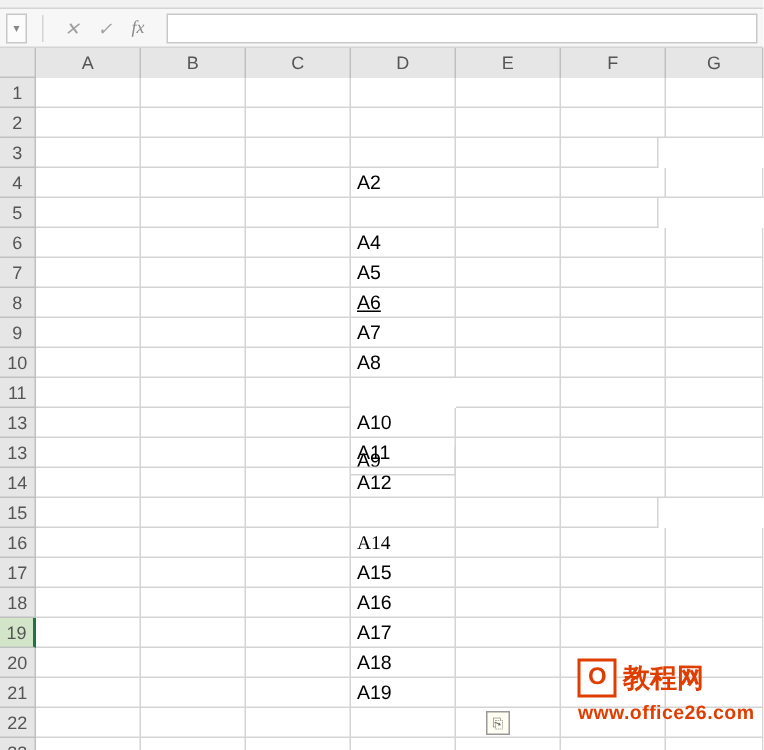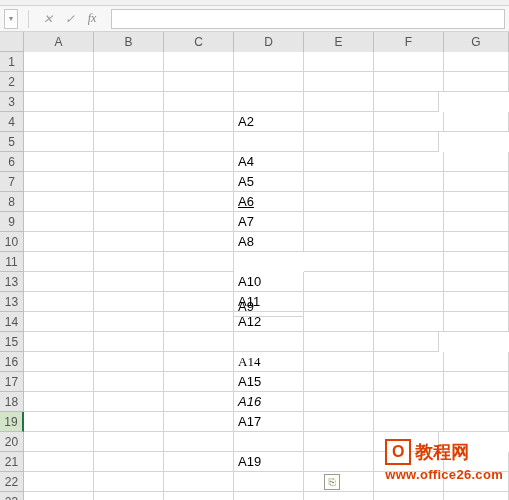--- a/index.html
+++ b/index.html
@@ -364,7 +364,7 @@
         <div class="cell" style="width: 70px;"></div>
         <div class="cell" style="width: 70px;"></div>
         <div class="cell" style="width: 70px;"></div>
-        <div class="cell" style="width: 70px; font-style: italic;">A16</div>
+        <div class="cell" style="width: 70px;">A16</div>
         <div class="cell" style="width: 70px;"></div>
         <div class="cell" style="width: 70px;"></div>
         <div class="cell" style="width: 65px;"></div>

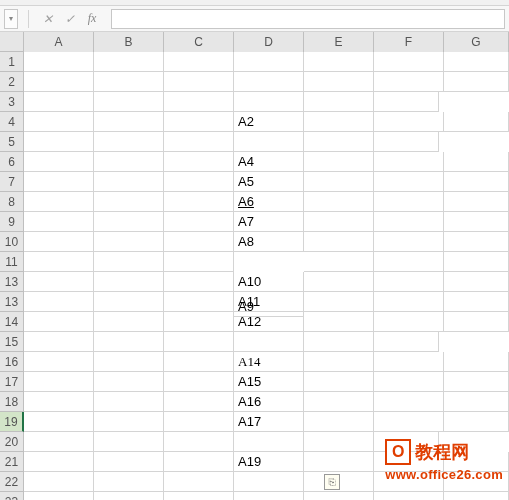--- a/index.html
+++ b/index.html
@@ -384,6 +384,7 @@
         <div class="cell" style="width: 70px;"></div>
         <div class="cell" style="width: 70px;"></div>
         <div class="cell" style="width: 70px;"></div>
+        <div class="cell" style="width: 70px;">A18</div>
         <div class="cell" style="width: 70px;"></div>
         <div class="cell" style="width: 70px;"></div>
         <div class="cell" style="width: 65px;"></div>

